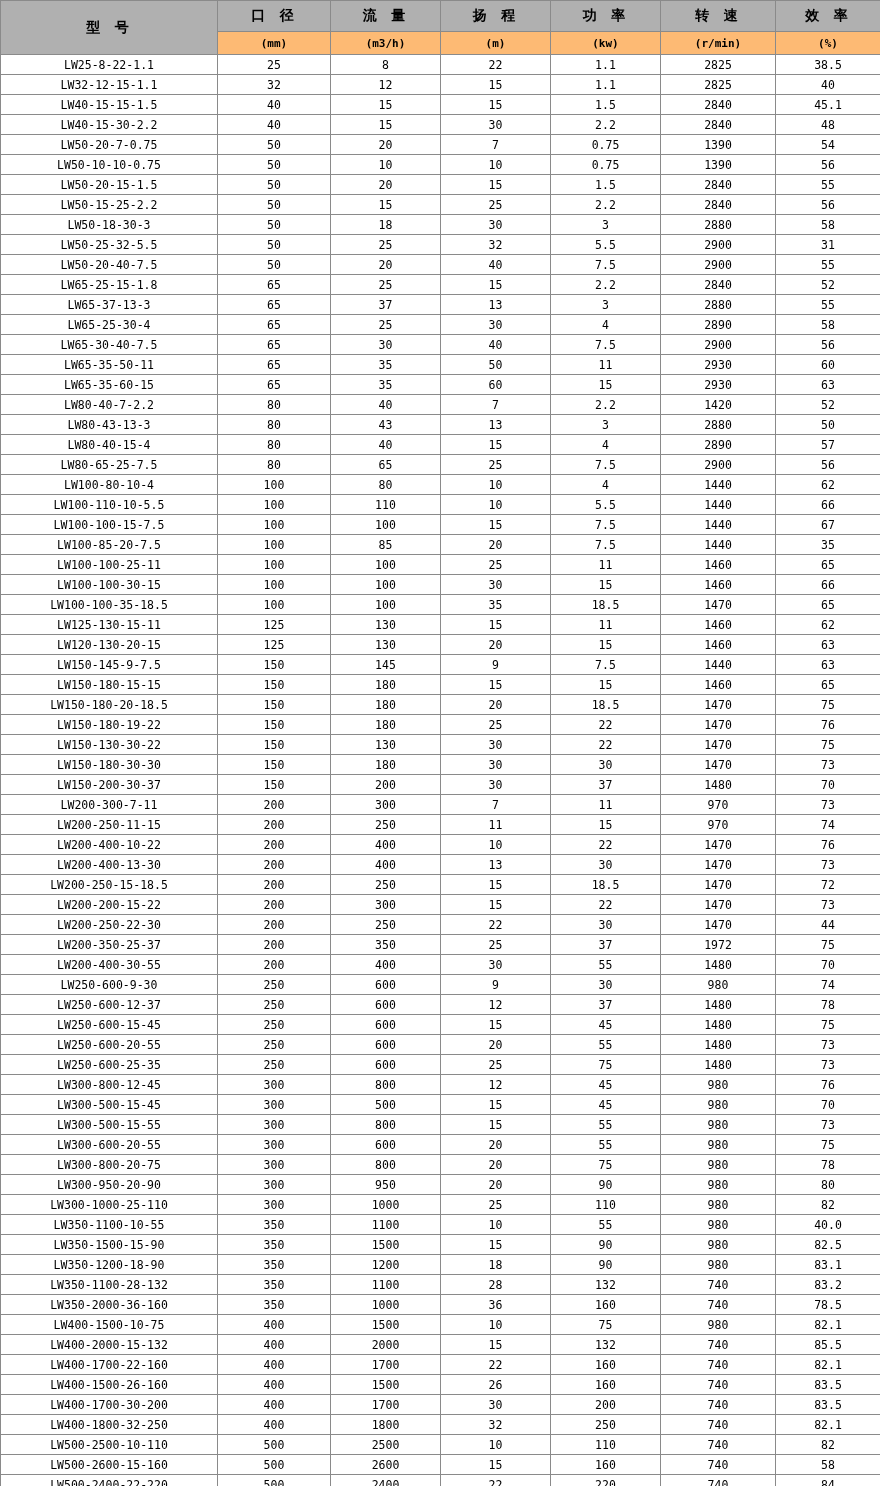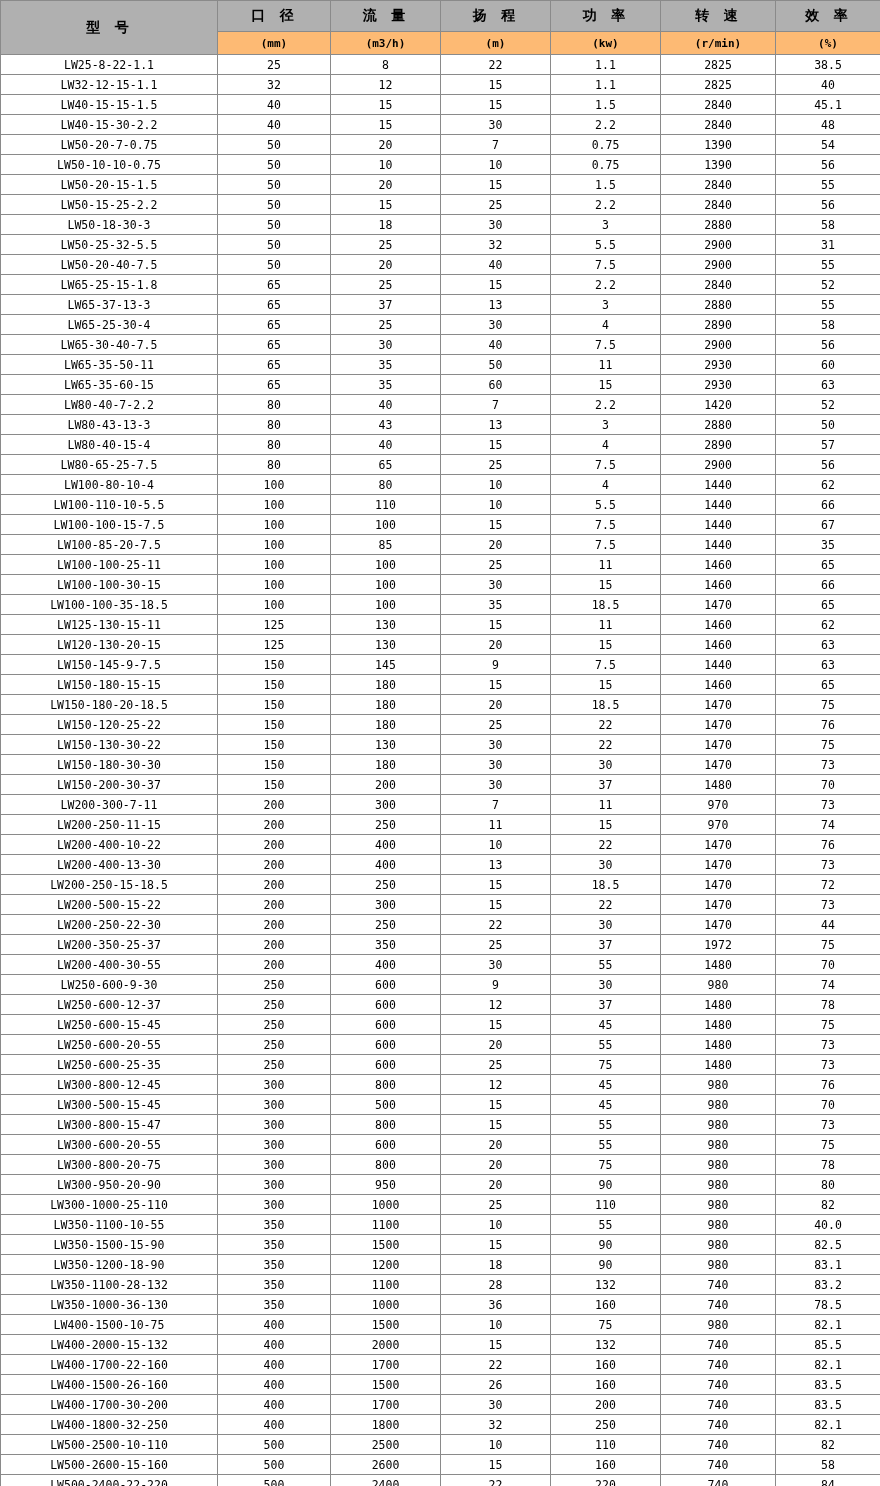--- a/index.html
+++ b/index.html
@@ -385,7 +385,7 @@
         <td>75</td>
       </tr>
       <tr>
-        <td class="model">LW150-120-25-22</td>
+        <td class="model">LW150-180-19-22</td>
         <td>150</td>
         <td>180</td>
         <td>25</td>

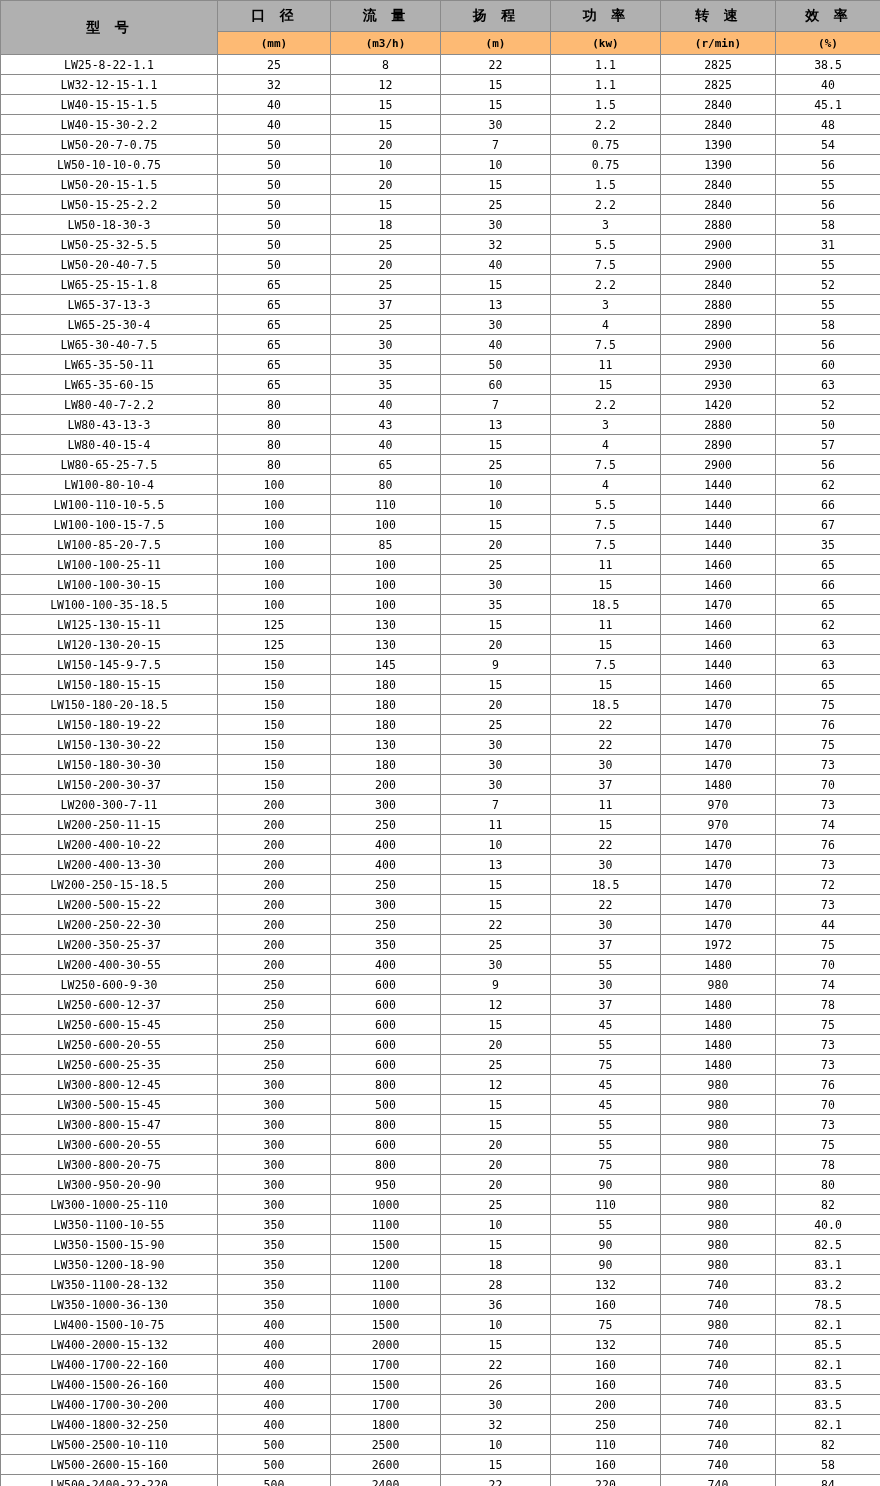--- a/index.html
+++ b/index.html
@@ -466,7 +466,7 @@
         <td>72</td>
       </tr>
       <tr>
-        <td class="model">LW200-500-15-22</td>
+        <td class="model">LW200-200-15-22</td>
         <td>200</td>
         <td>300</td>
         <td>15</td>

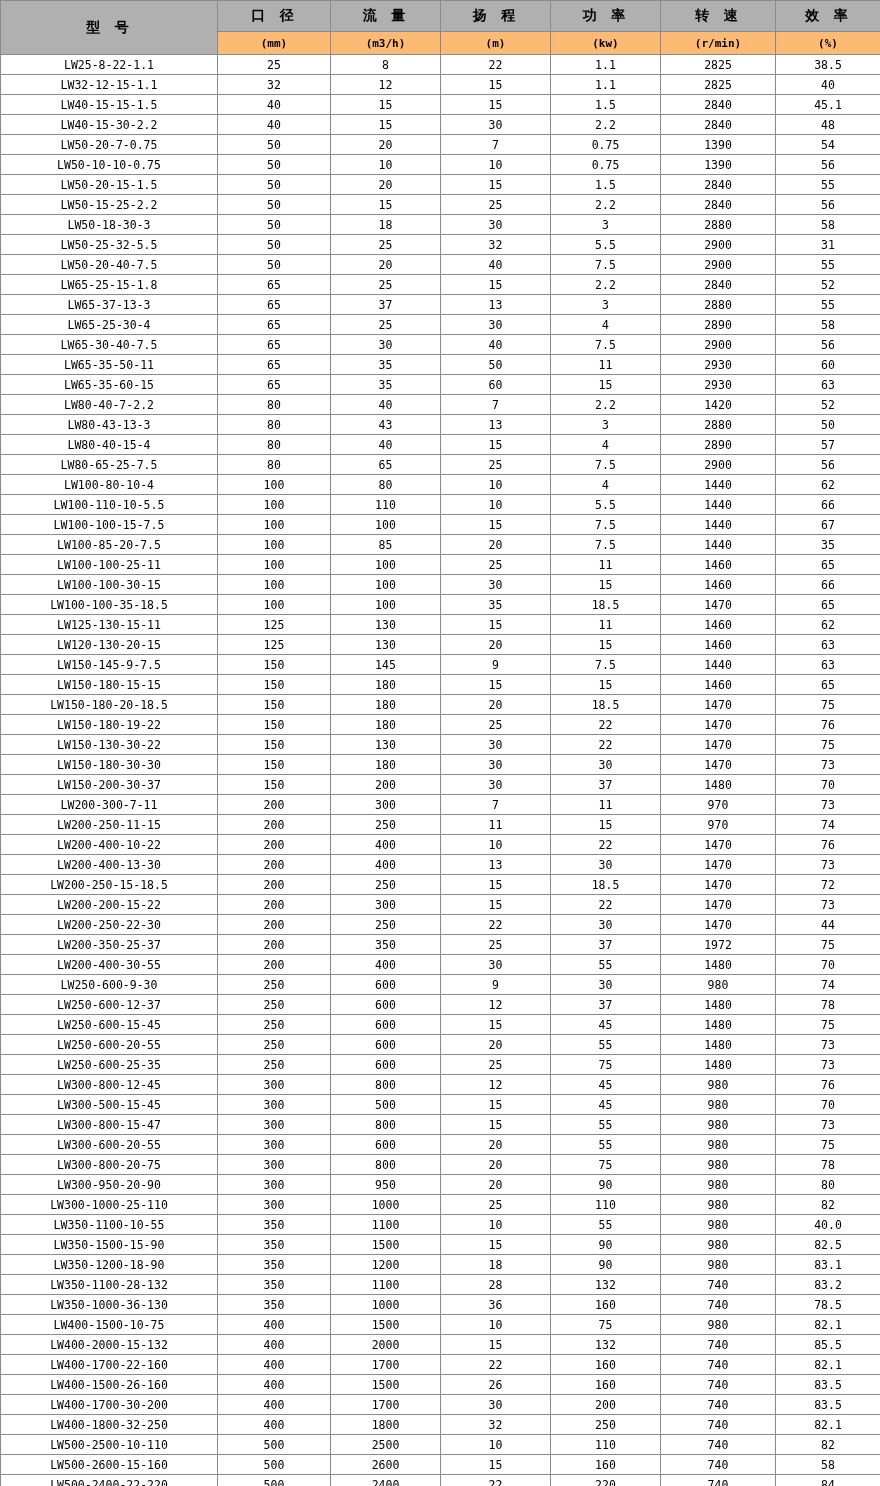--- a/index.html
+++ b/index.html
@@ -565,7 +565,7 @@
         <td>70</td>
       </tr>
       <tr>
-        <td class="model">LW300-800-15-47</td>
+        <td class="model">LW300-500-15-55</td>
         <td>300</td>
         <td>800</td>
         <td>15</td>

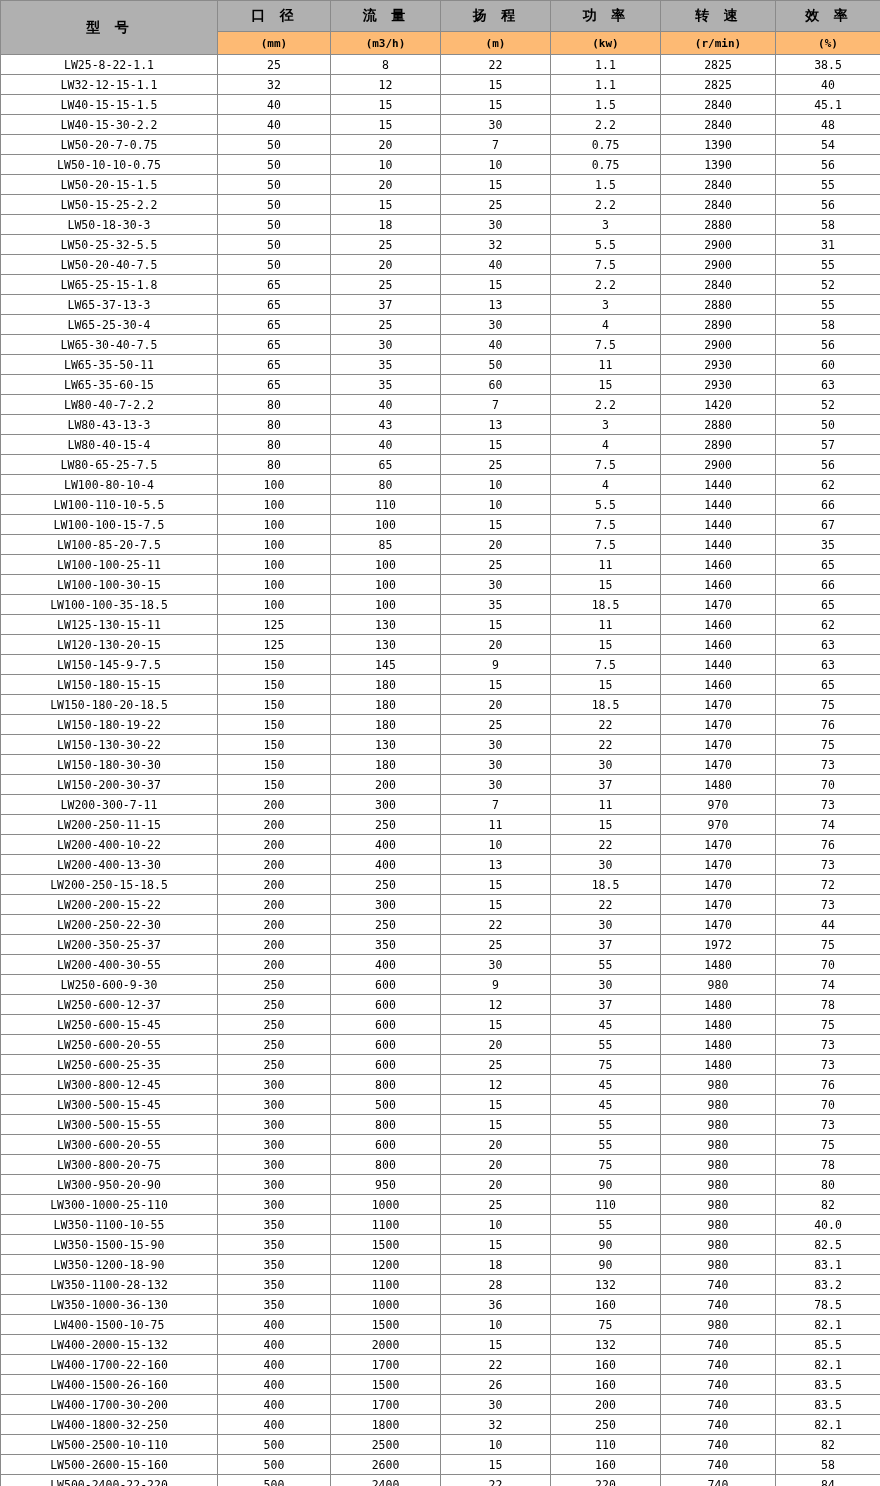--- a/index.html
+++ b/index.html
@@ -646,7 +646,7 @@
         <td>83.2</td>
       </tr>
       <tr>
-        <td class="model">LW350-1000-36-130</td>
+        <td class="model">LW350-2000-36-160</td>
         <td>350</td>
         <td>1000</td>
         <td>36</td>

